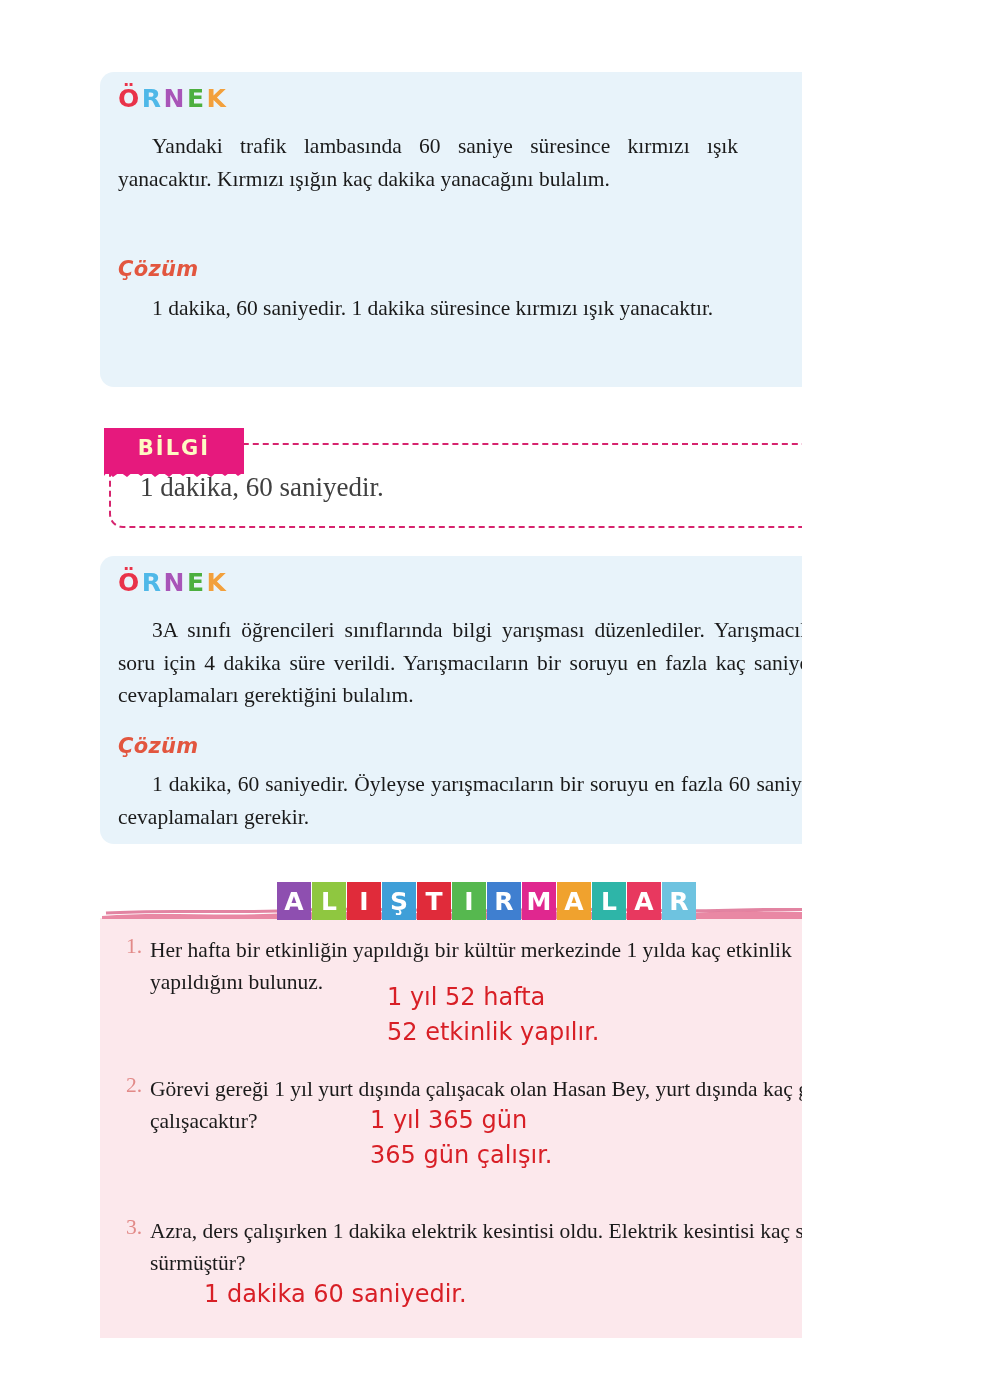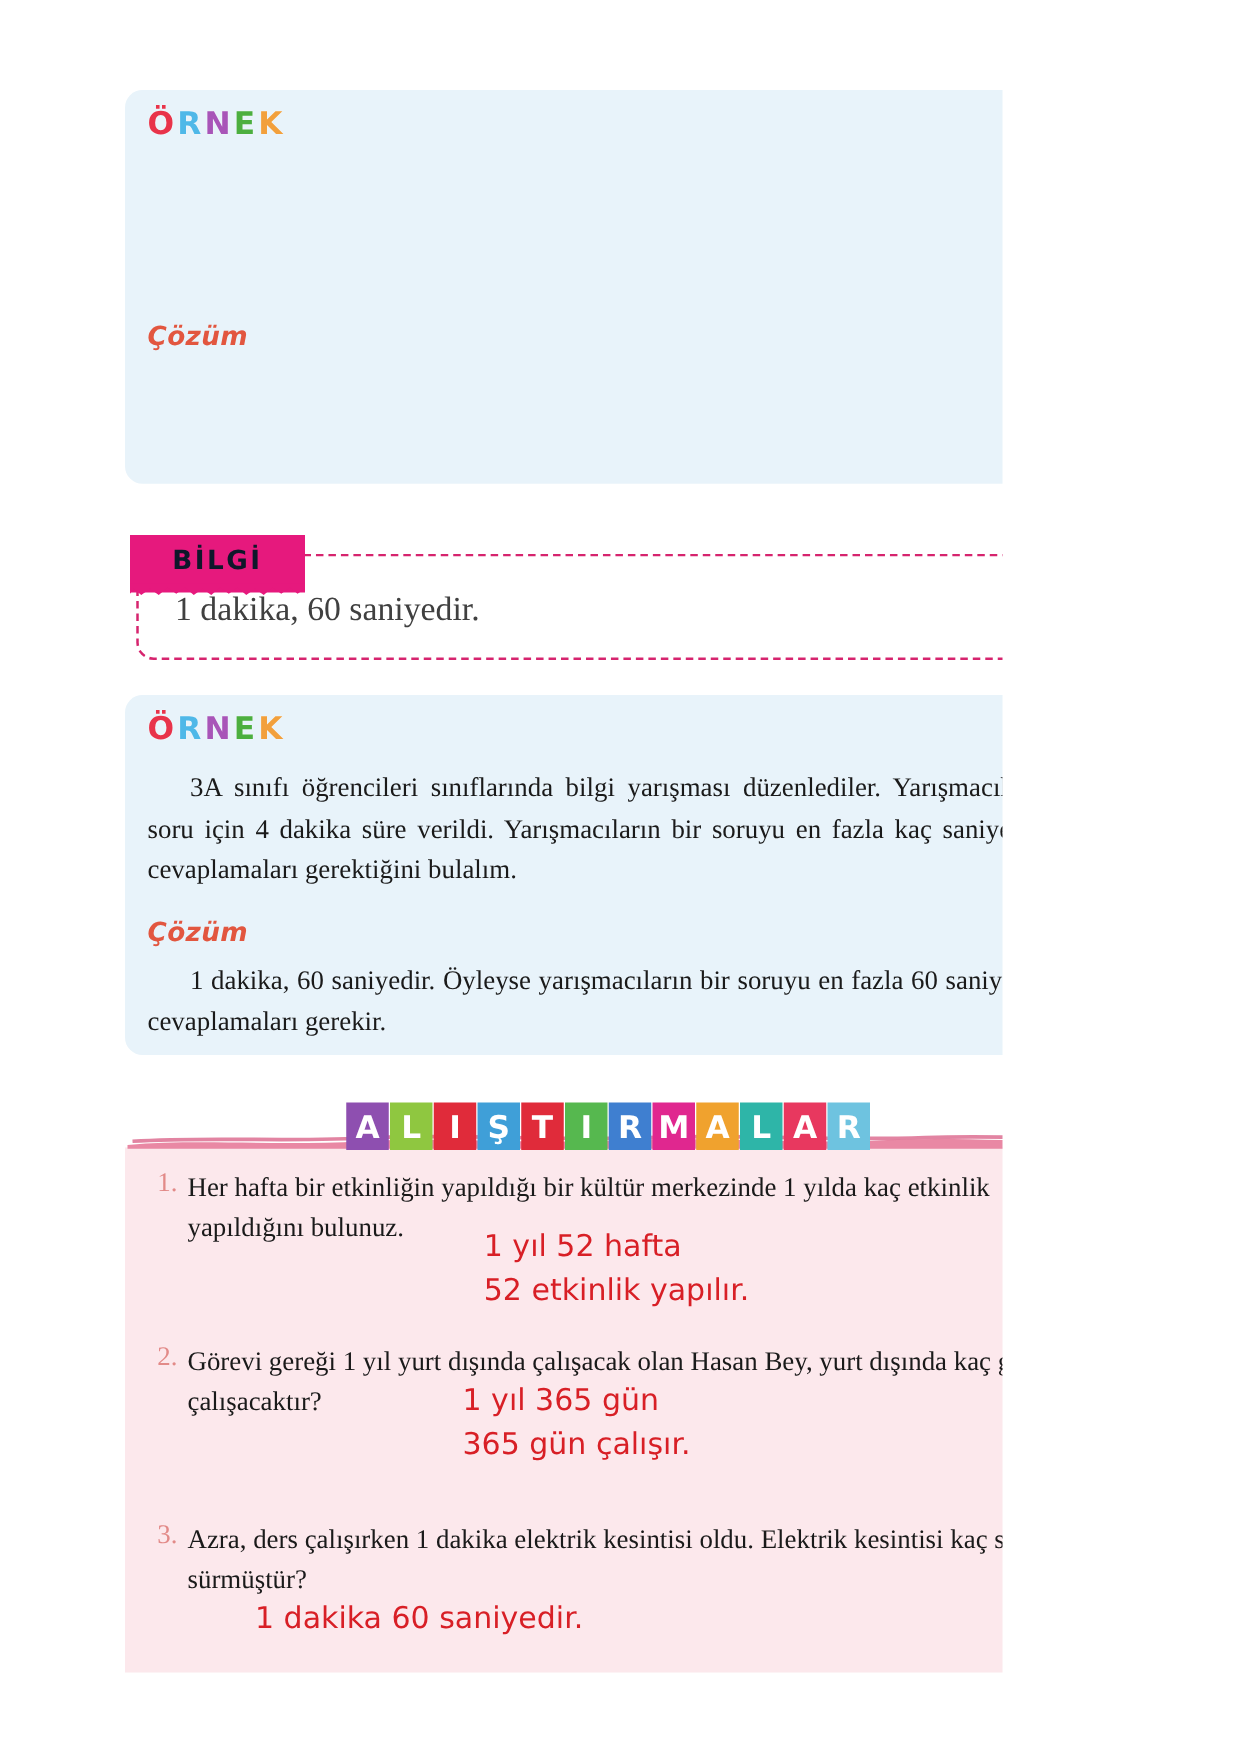--- a/index.html
+++ b/index.html
@@ -173,6 +173,7 @@
   <div class="example-box" id="example-1">
     <div class="ornek-heading" id="ornek-heading-1"><span style="color: rgb(232, 51, 74);">Ö</span><span style="color: rgb(79, 184, 232);">R</span><span style="color: rgb(168, 85, 184);">N</span><span style="color: rgb(76, 175, 63);">E</span><span style="color: rgb(242, 160, 60);">K</span></div>
 
+    <div class="body-text" style="left:18px; top:58px; width:620px;">Yandaki trafik lambasında 60 saniye süresince kırmızı ışık yanacaktır. Kırmızı ışığın kaç dakika yanacağını bulalım.</div>
 
     <div class="cozum-heading" style="left:18px; top:185px;">Çözüm</div>
 

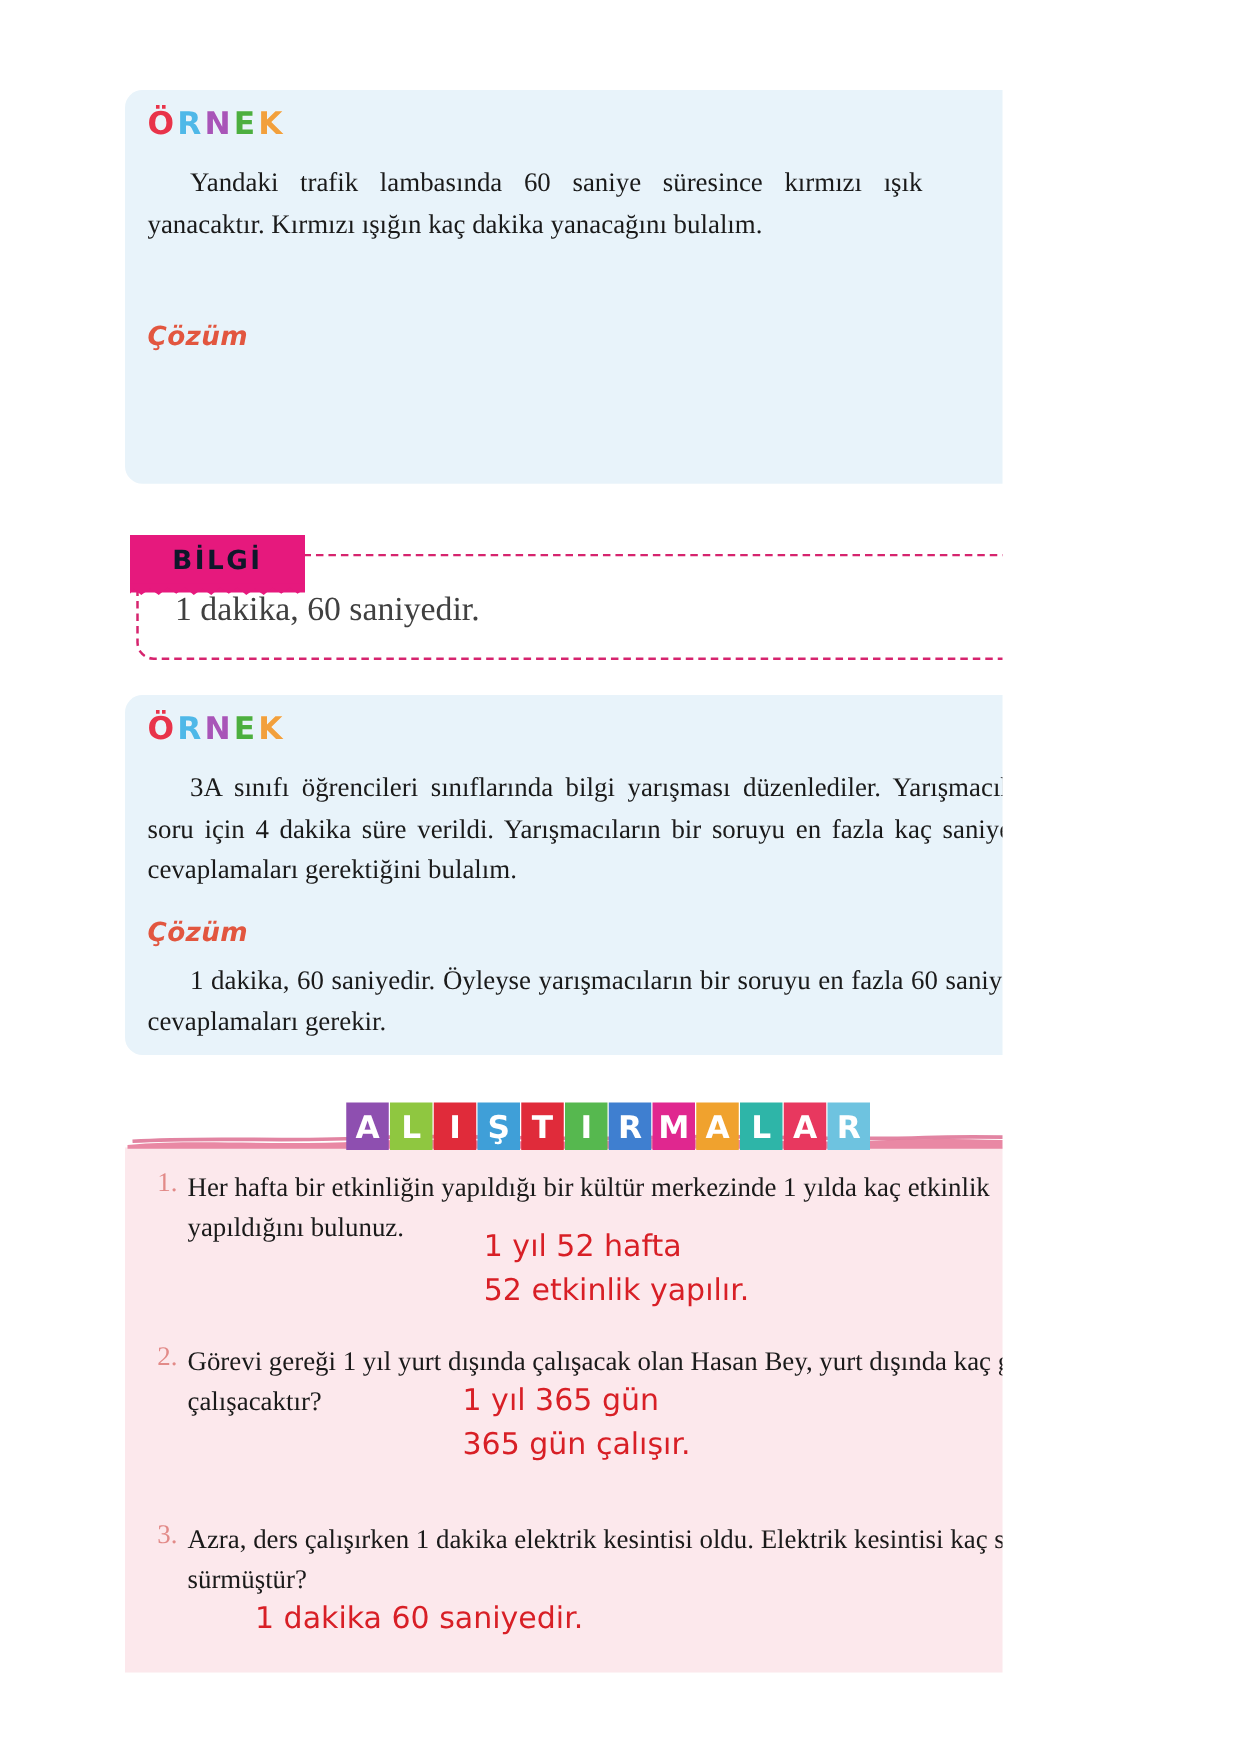--- a/index.html
+++ b/index.html
@@ -177,6 +177,7 @@
 
     <div class="cozum-heading" style="left:18px; top:185px;">Çözüm</div>
 
+    <div class="body-text" style="left:18px; top:220px; width:620px;">1 dakika, 60 saniyedir. 1 dakika süresince kırmızı ışık yanacaktır.</div>
 
     <div class="traffic-light">
       <svg width="145" height="280" viewBox="0 0 145 280" xmlns="http://www.w3.org/2000/svg">

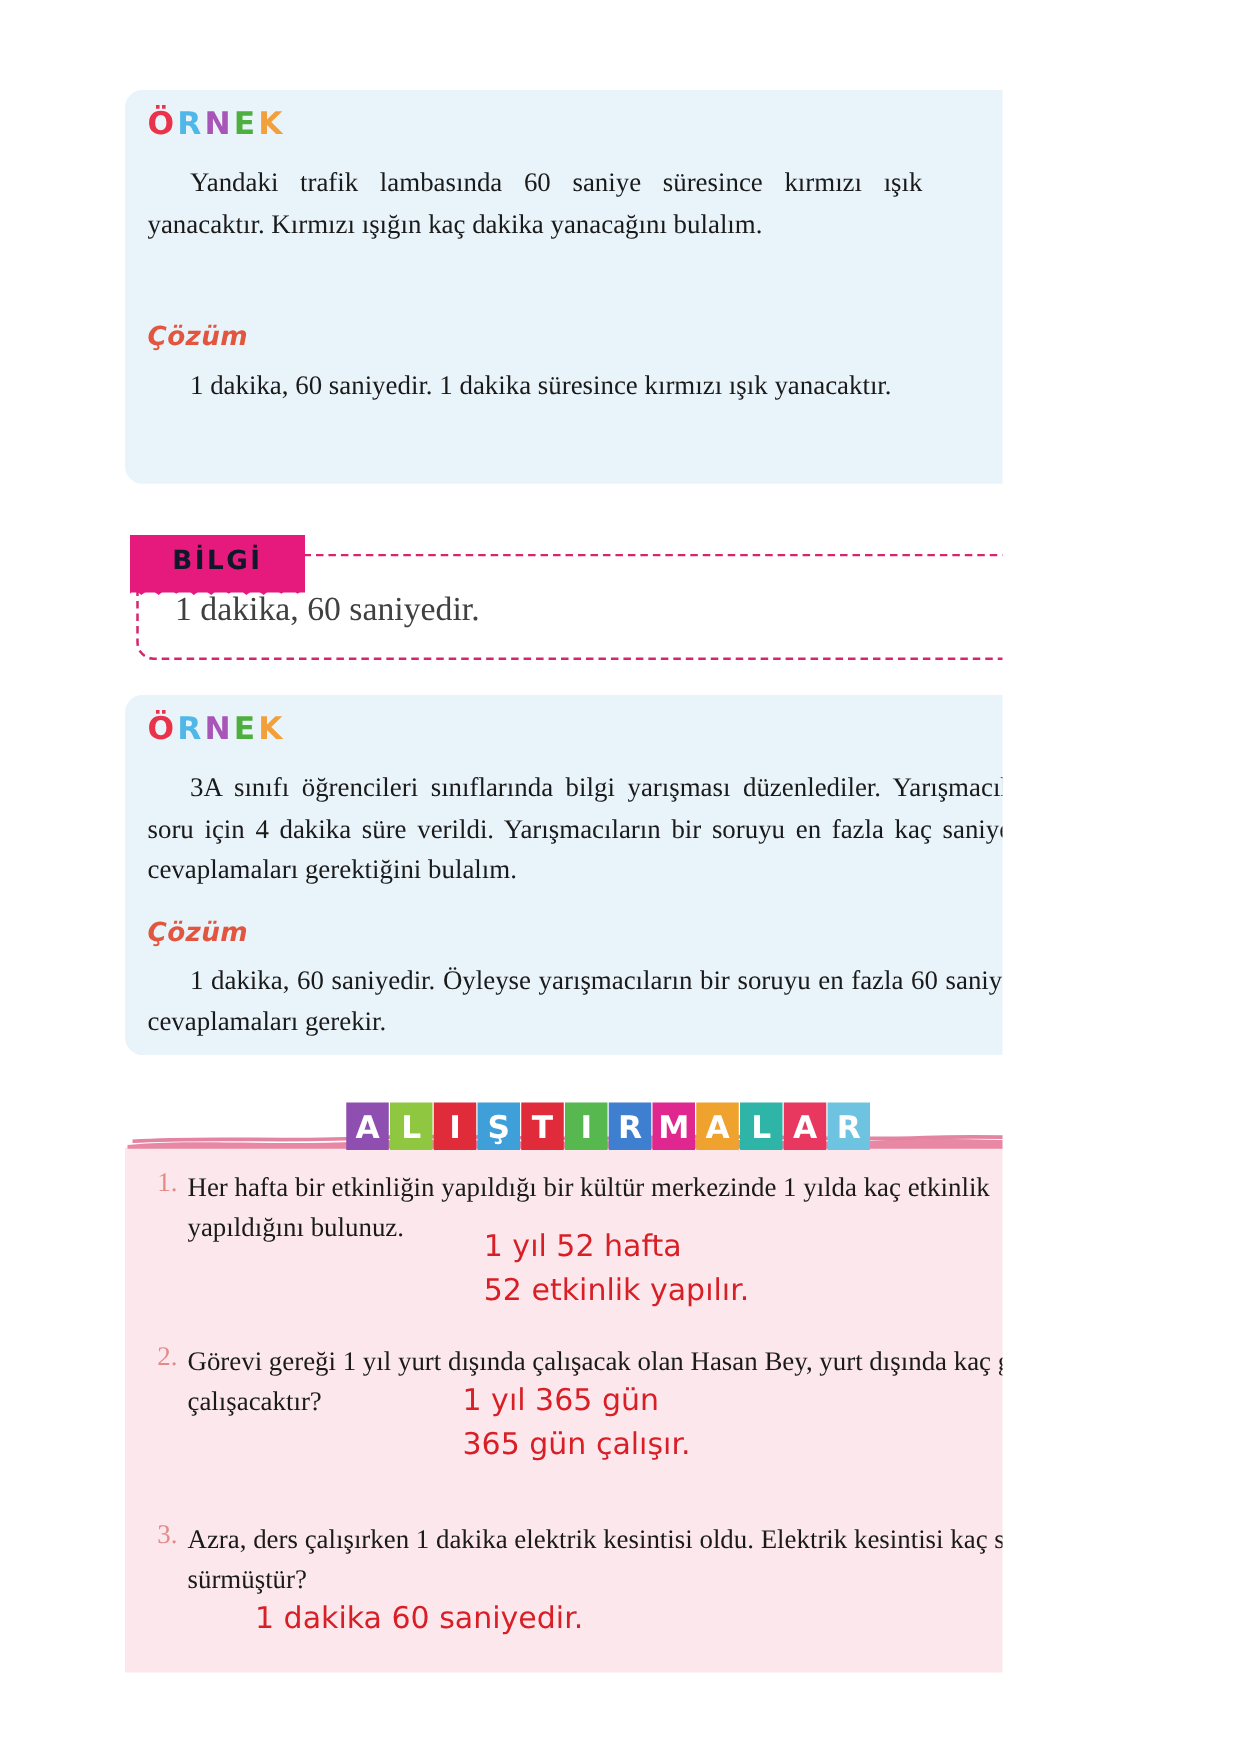--- a/index.html
+++ b/index.html
@@ -86,7 +86,7 @@
     left: 0; top: 0; width: 140px; height: 40px;
     line-height: 40px;
     text-align: center;
-    color: #0f172a;
+    color: #fef9c3;
     font-family: "DejaVu Sans", sans-serif;
     font-weight: bold;
     font-size: 21px;

